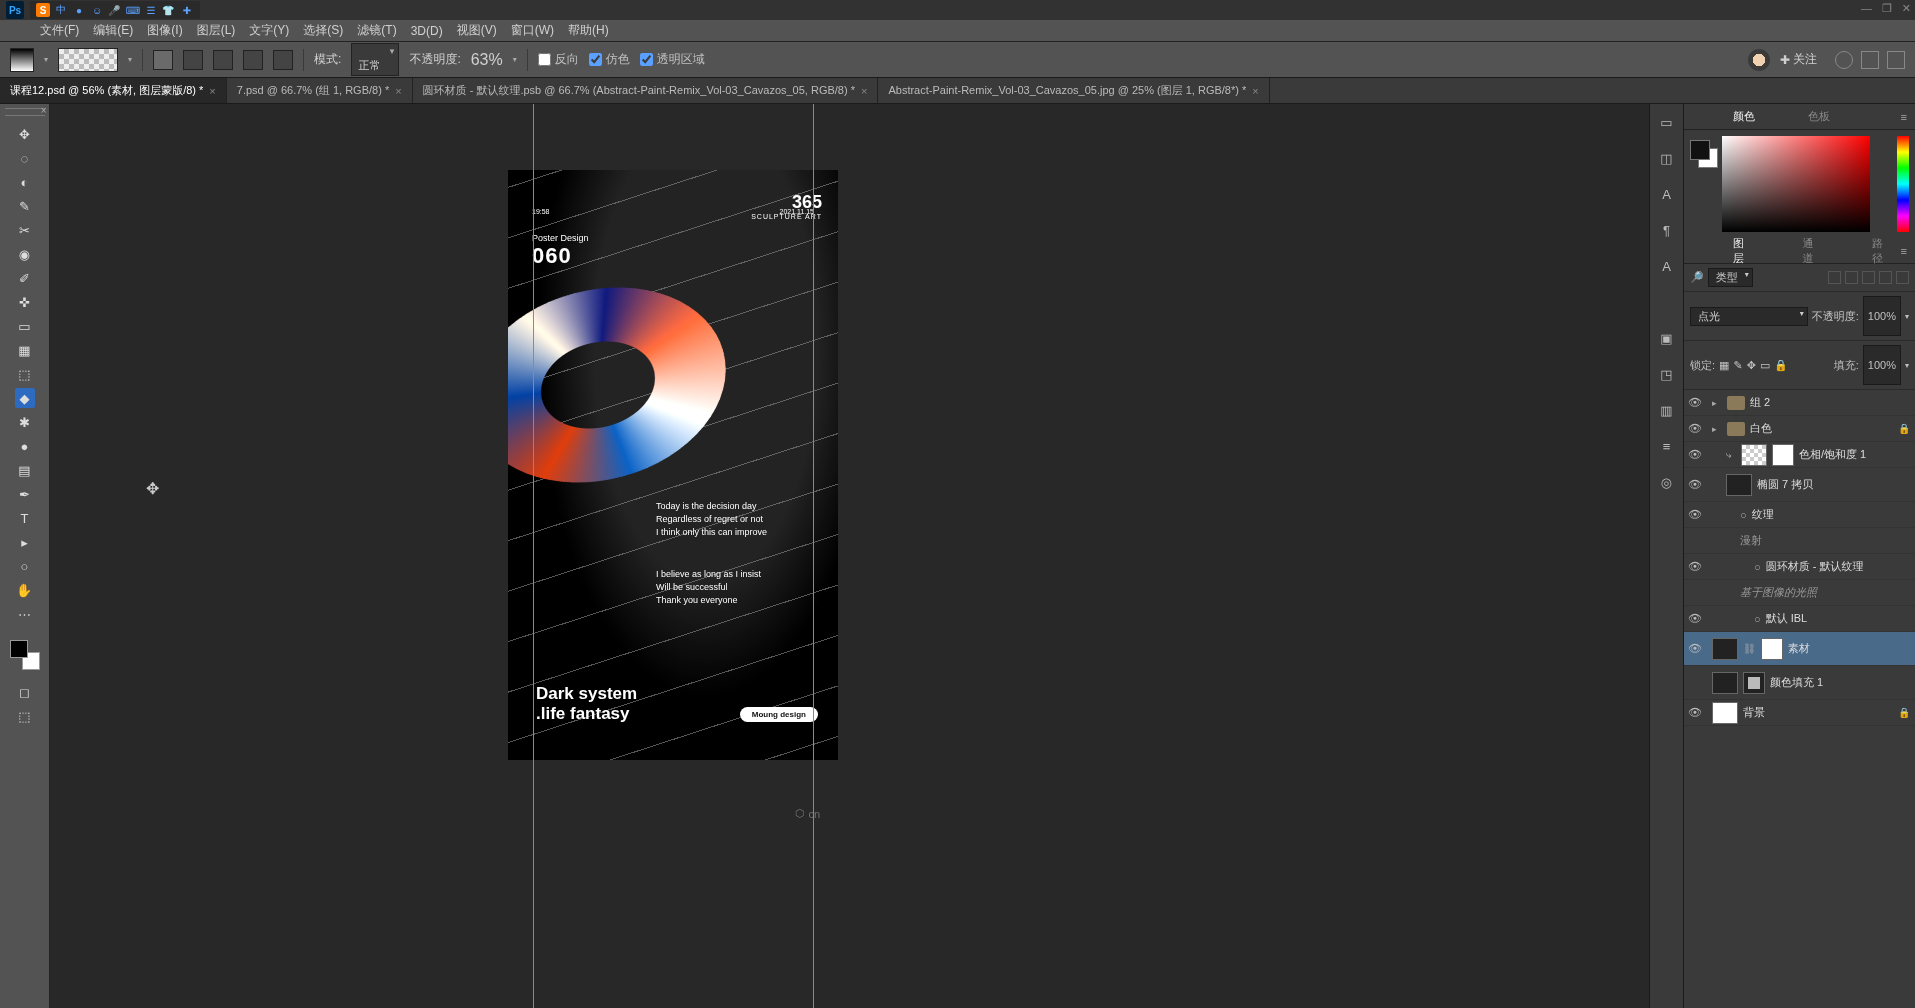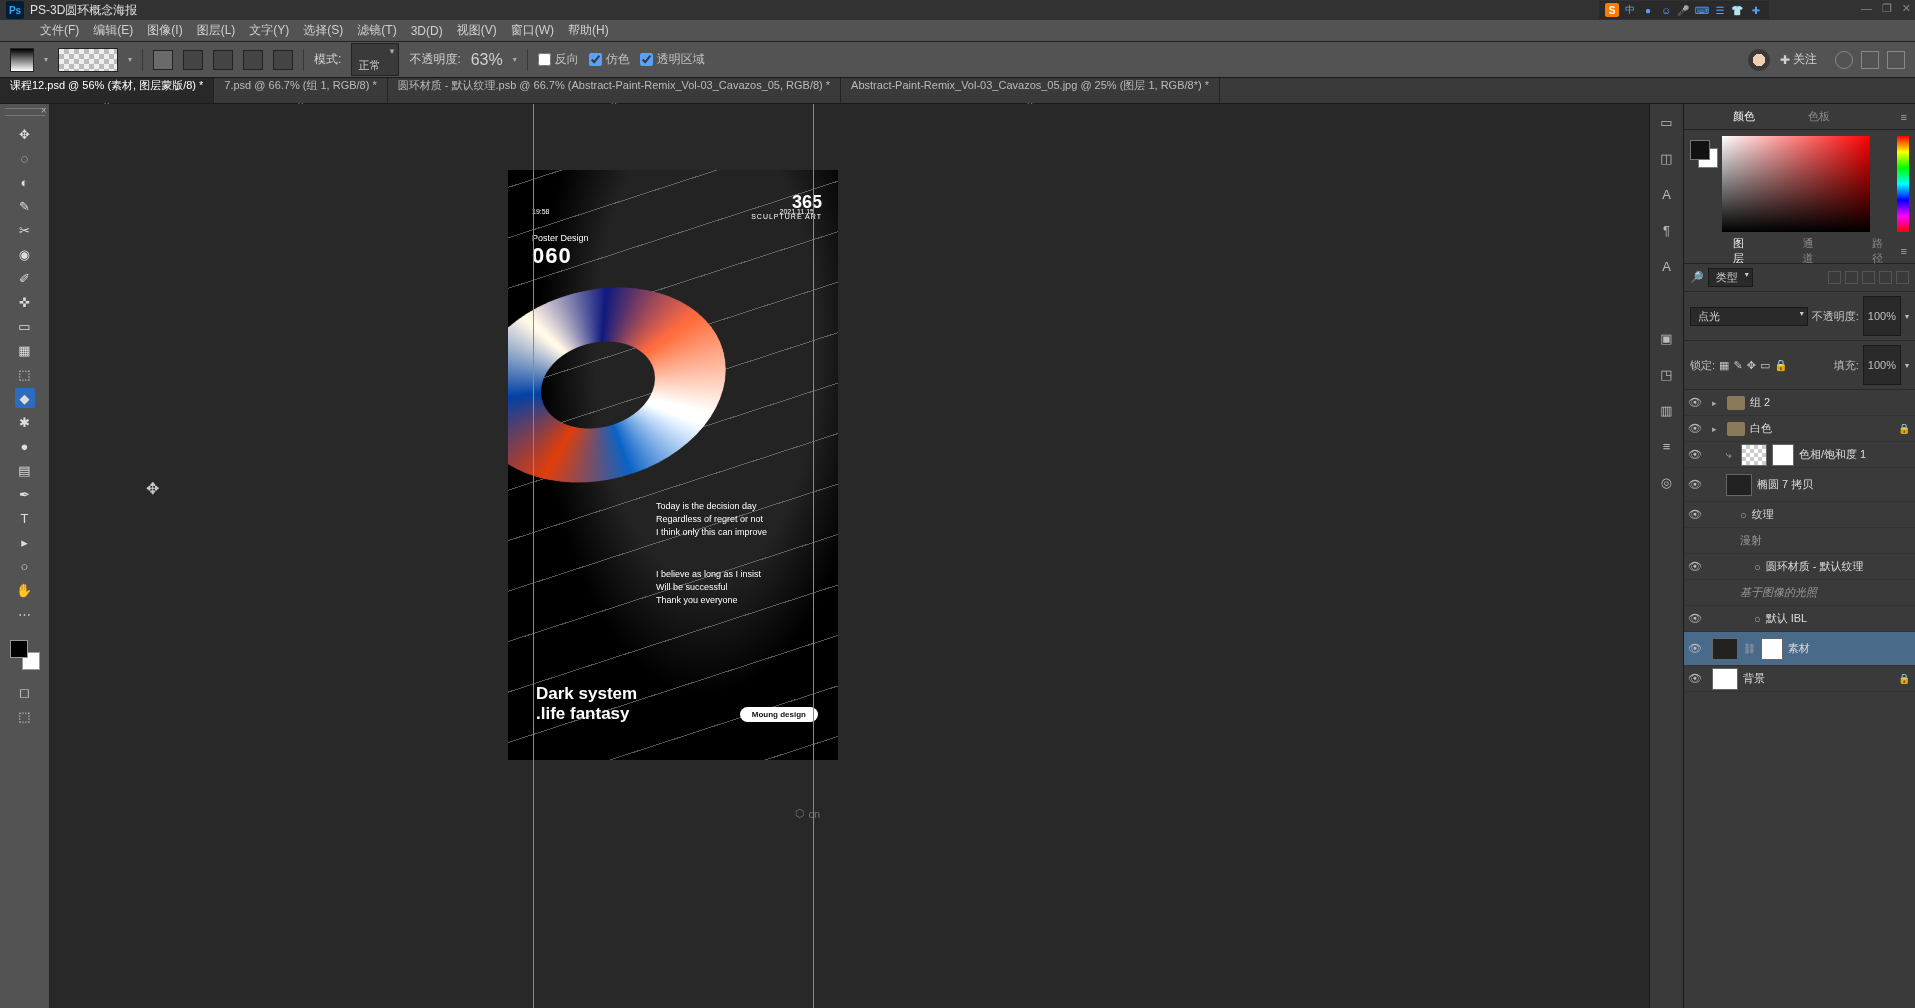--- a/index.html
+++ b/index.html
@@ -130,7 +130,6 @@
 
 <div class="titlebar">
   <div class="ps-icon">Ps</div>
-  <div class="title">PS-3D圆环概念海报</div>
   <div class="indicator-bar">
     <span class="s-logo">S</span>
     <span>中</span>

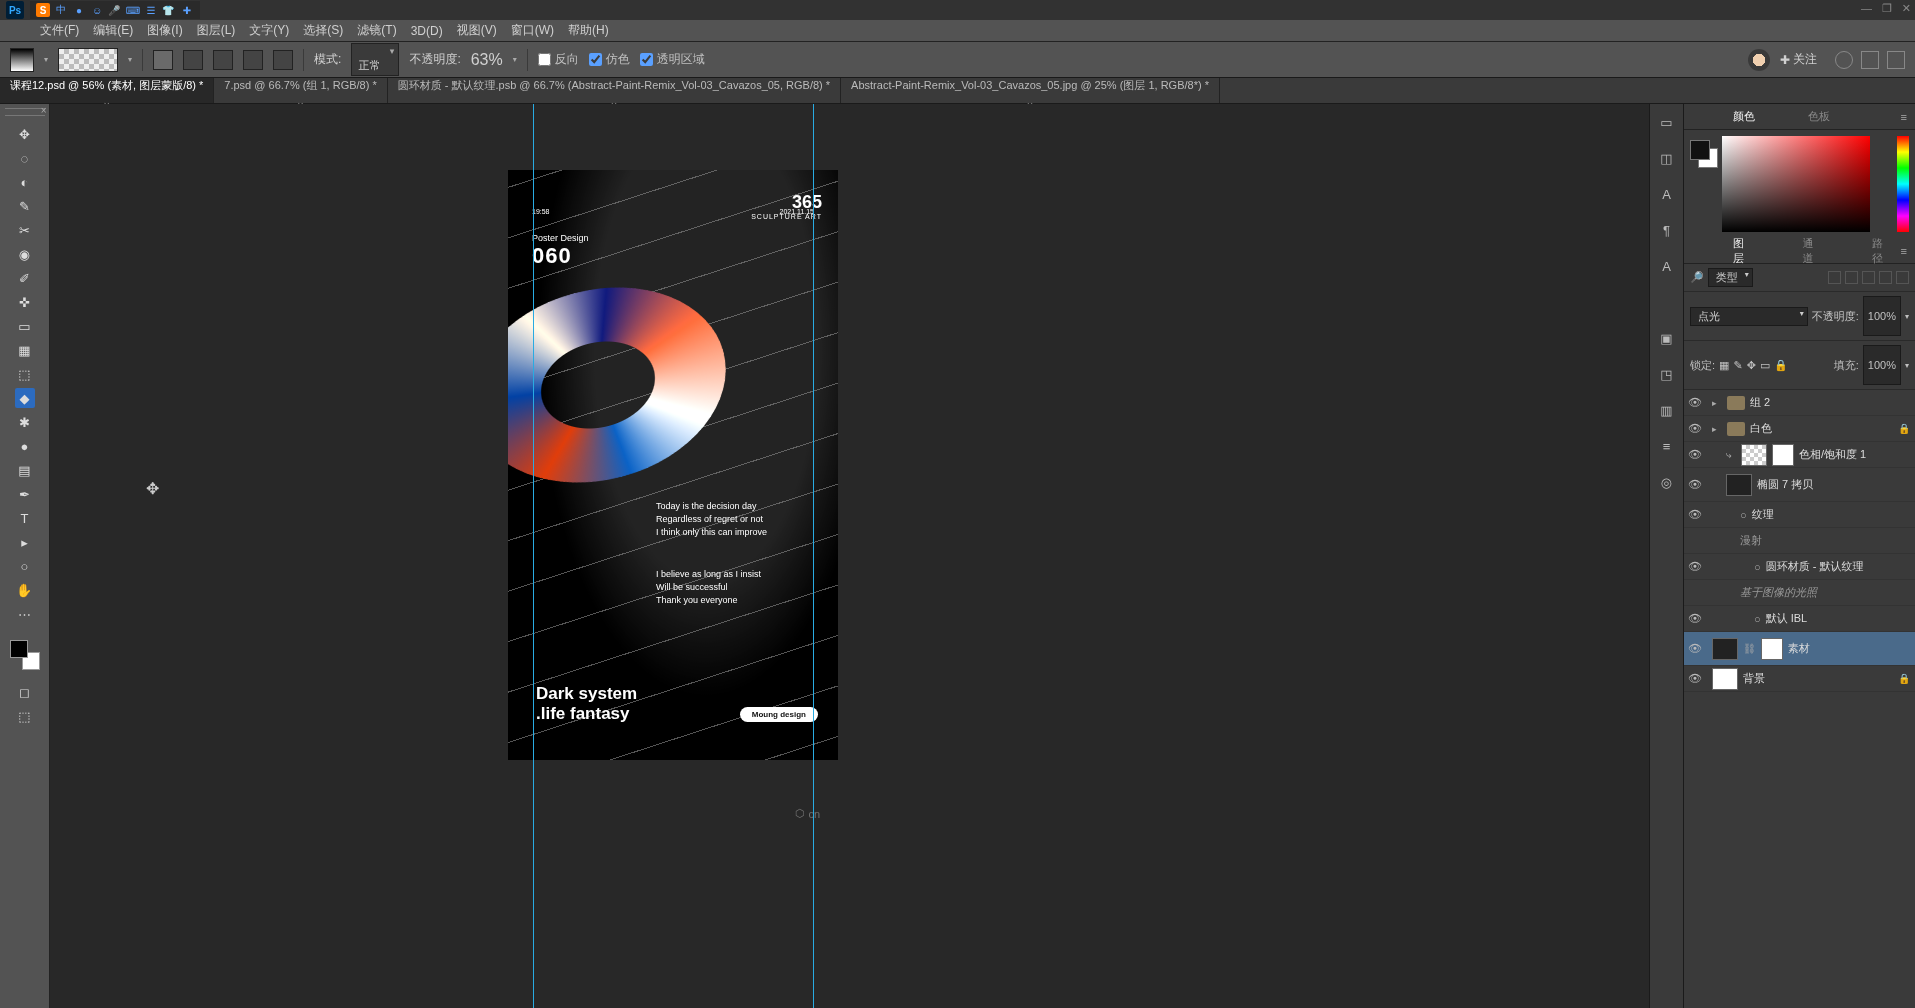--- a/index.html
+++ b/index.html
@@ -38,7 +38,7 @@
 
 
 .doctabs { height: 26px; background: #3a3a3a; display: flex; align-items: stretch; border-bottom: 1px solid #1a1a1a; }
-.doctabs .tab { padding: 0 10px; display: flex; align-items: center; border-right: 1px solid #222; color: #bbb; font-size: 11px; gap: 6px; flex-direction: column; }
+.doctabs .tab { padding: 0 10px; display: flex; align-items: center; border-right: 1px solid #222; color: #bbb; font-size: 11px; gap: 6px; }
 .doctabs .tab.active { background: #282828; color: #fff; }
 .doctabs .tab .x { color: #888; font-size: 11px; }
 

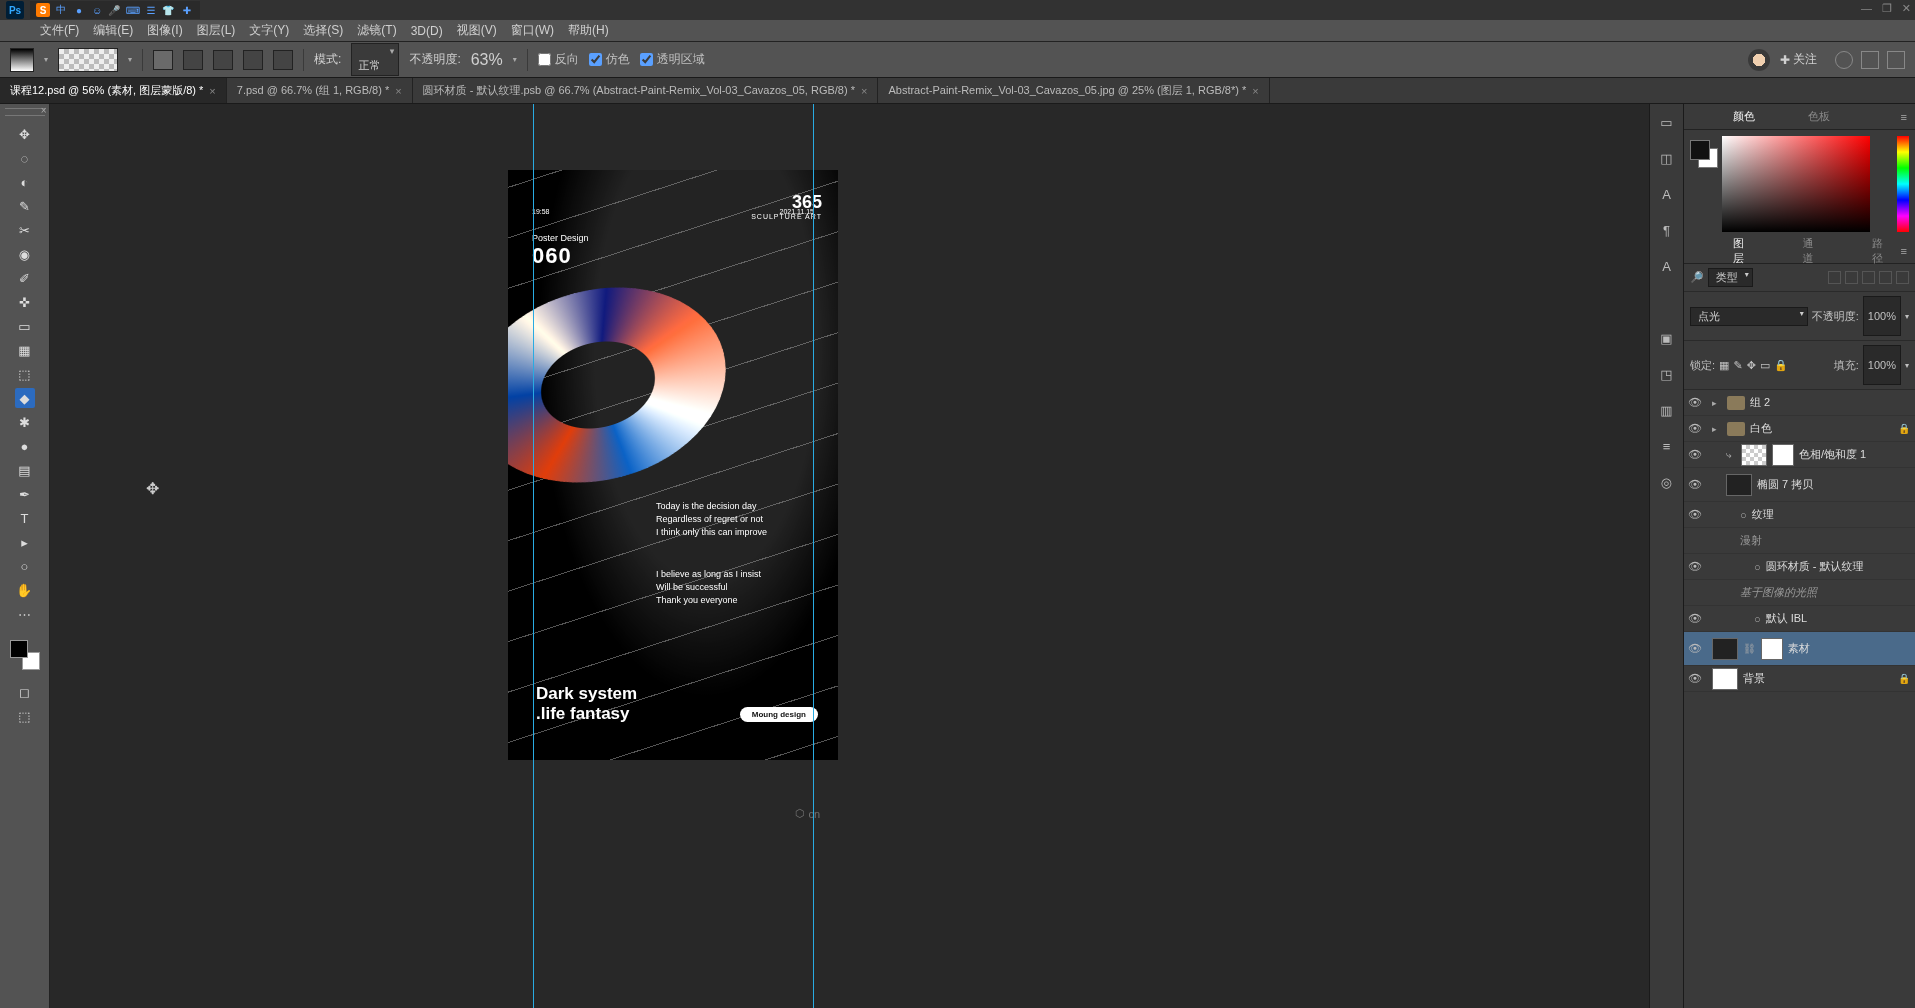--- a/index.html
+++ b/index.html
@@ -429,6 +429,13 @@
             <span class="mask"></span>
             <span class="name">素材</span>
           </div>
+          <div class="layer tall">
+            <span class="eye"></span>
+            <span class="spacer" style="width:0px"></span>
+            <span class="thumb dark"></span>
+            <span class="mask shape"></span>
+            <span class="name">颜色填充 1</span>
+          </div>
           <div class="layer">
             <span class="eye">👁</span>
             <span class="spacer" style="width:0px"></span>

